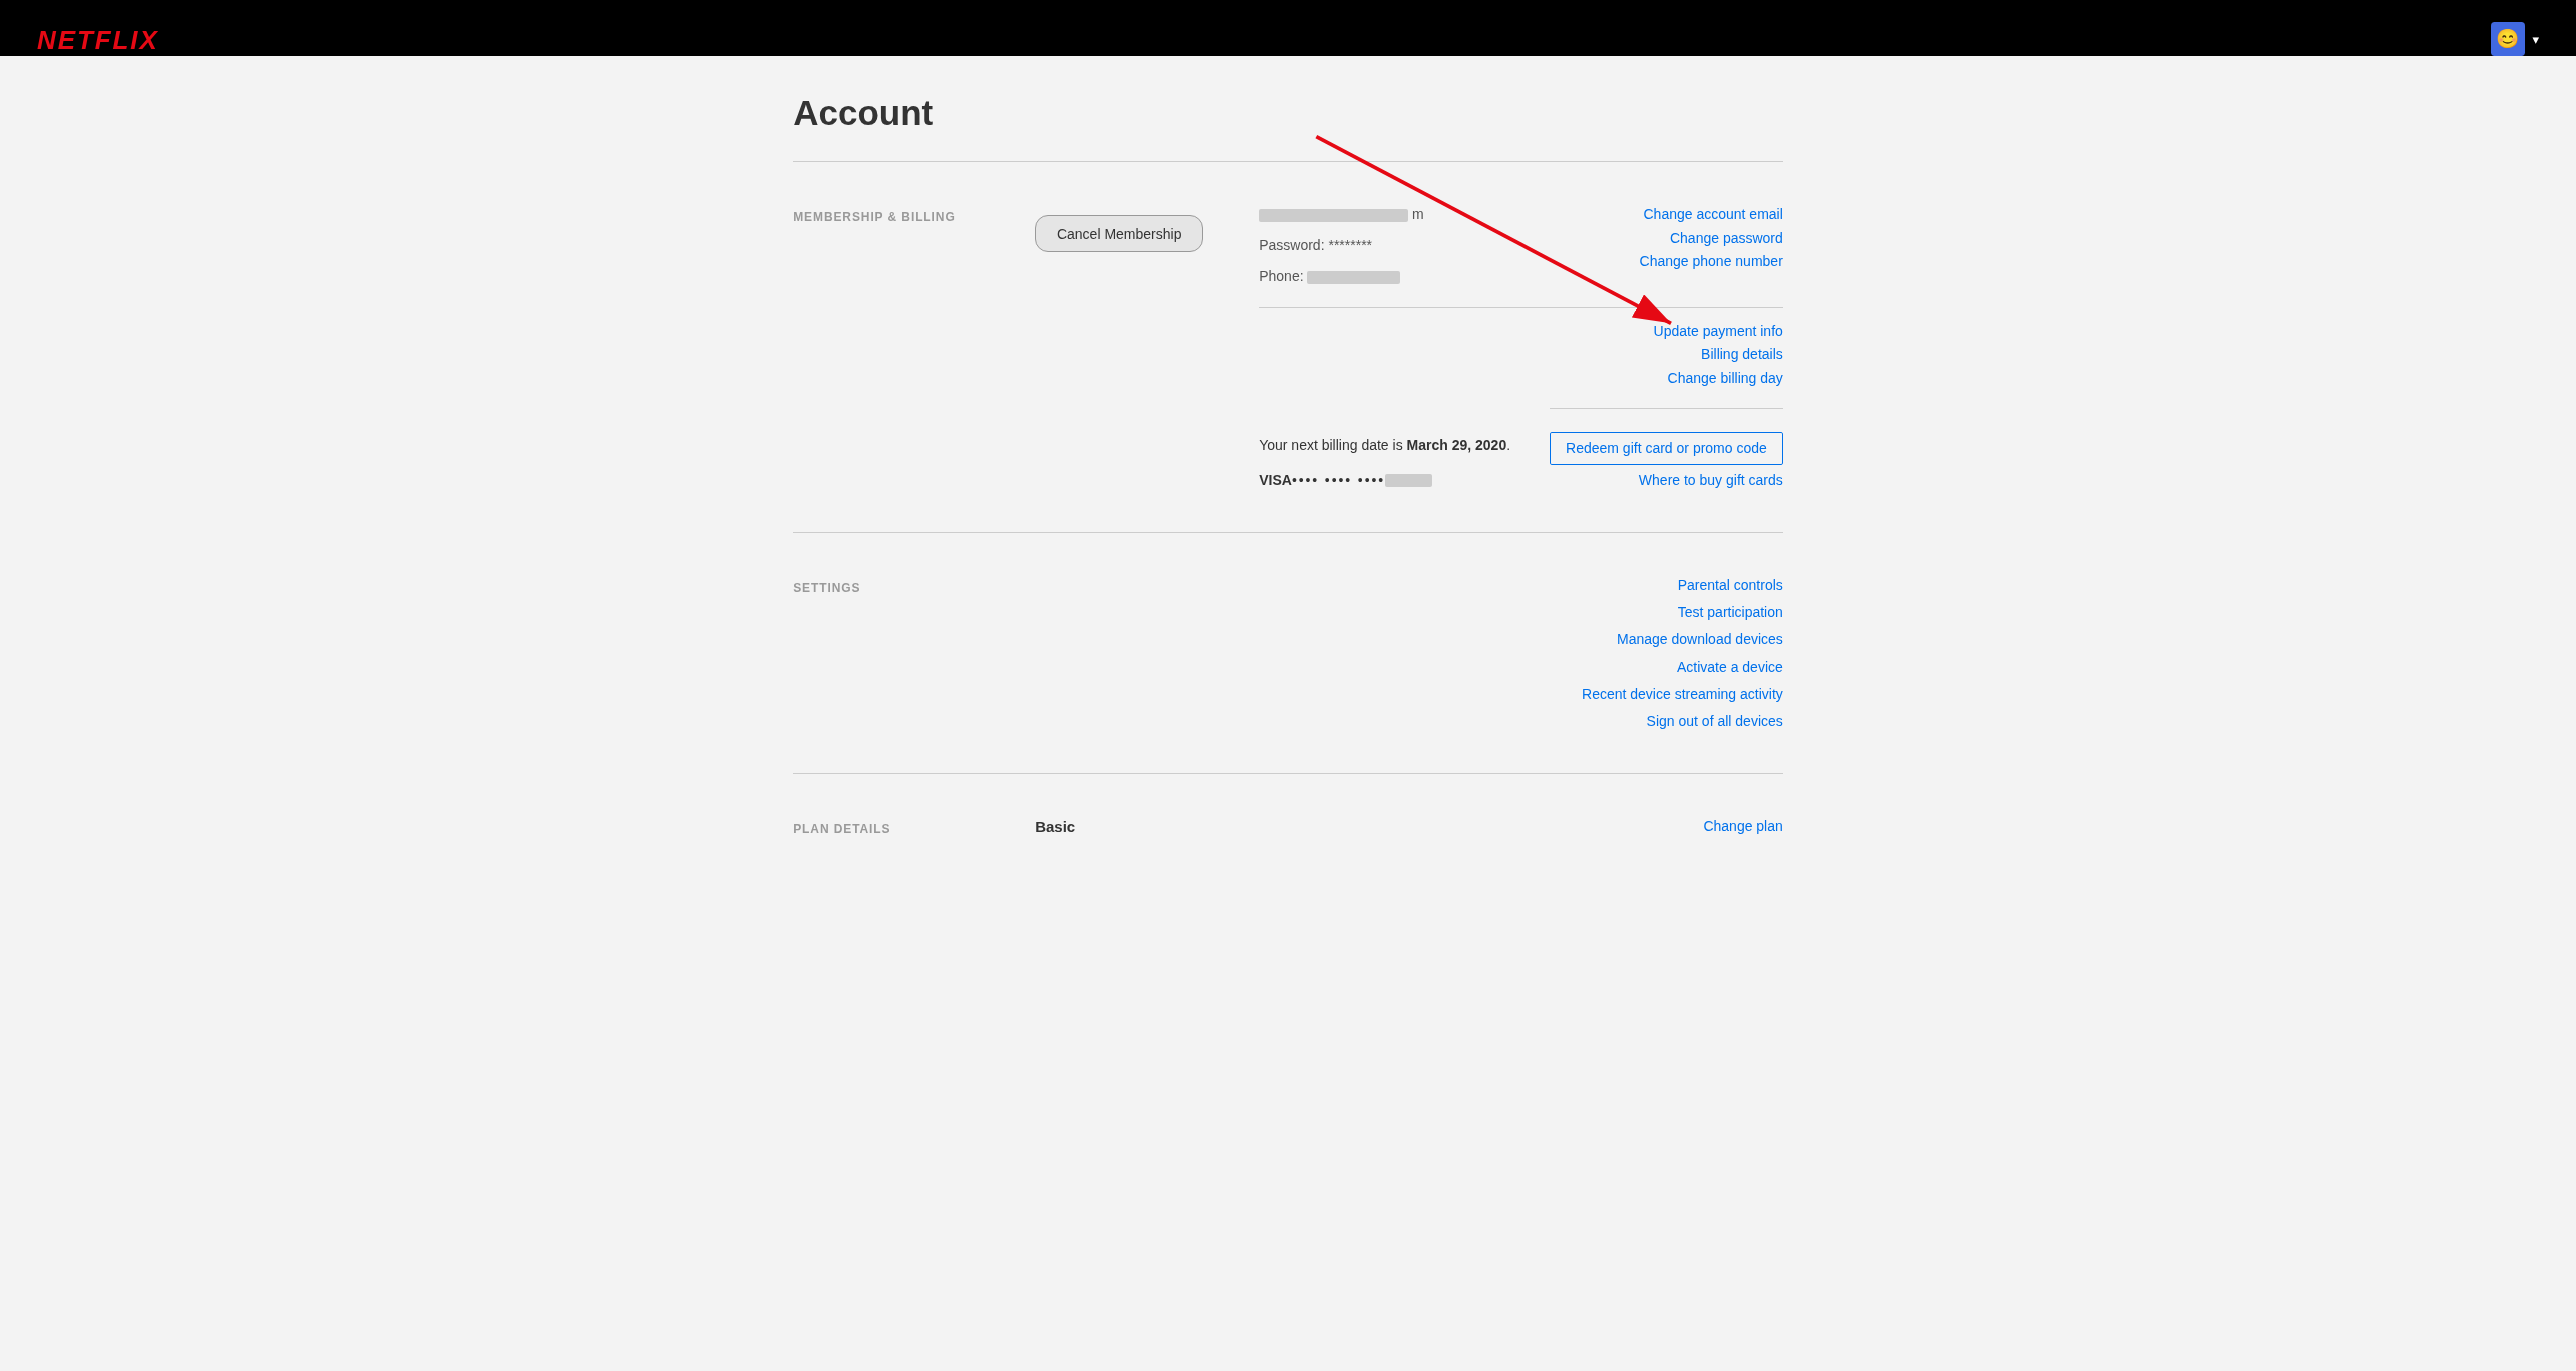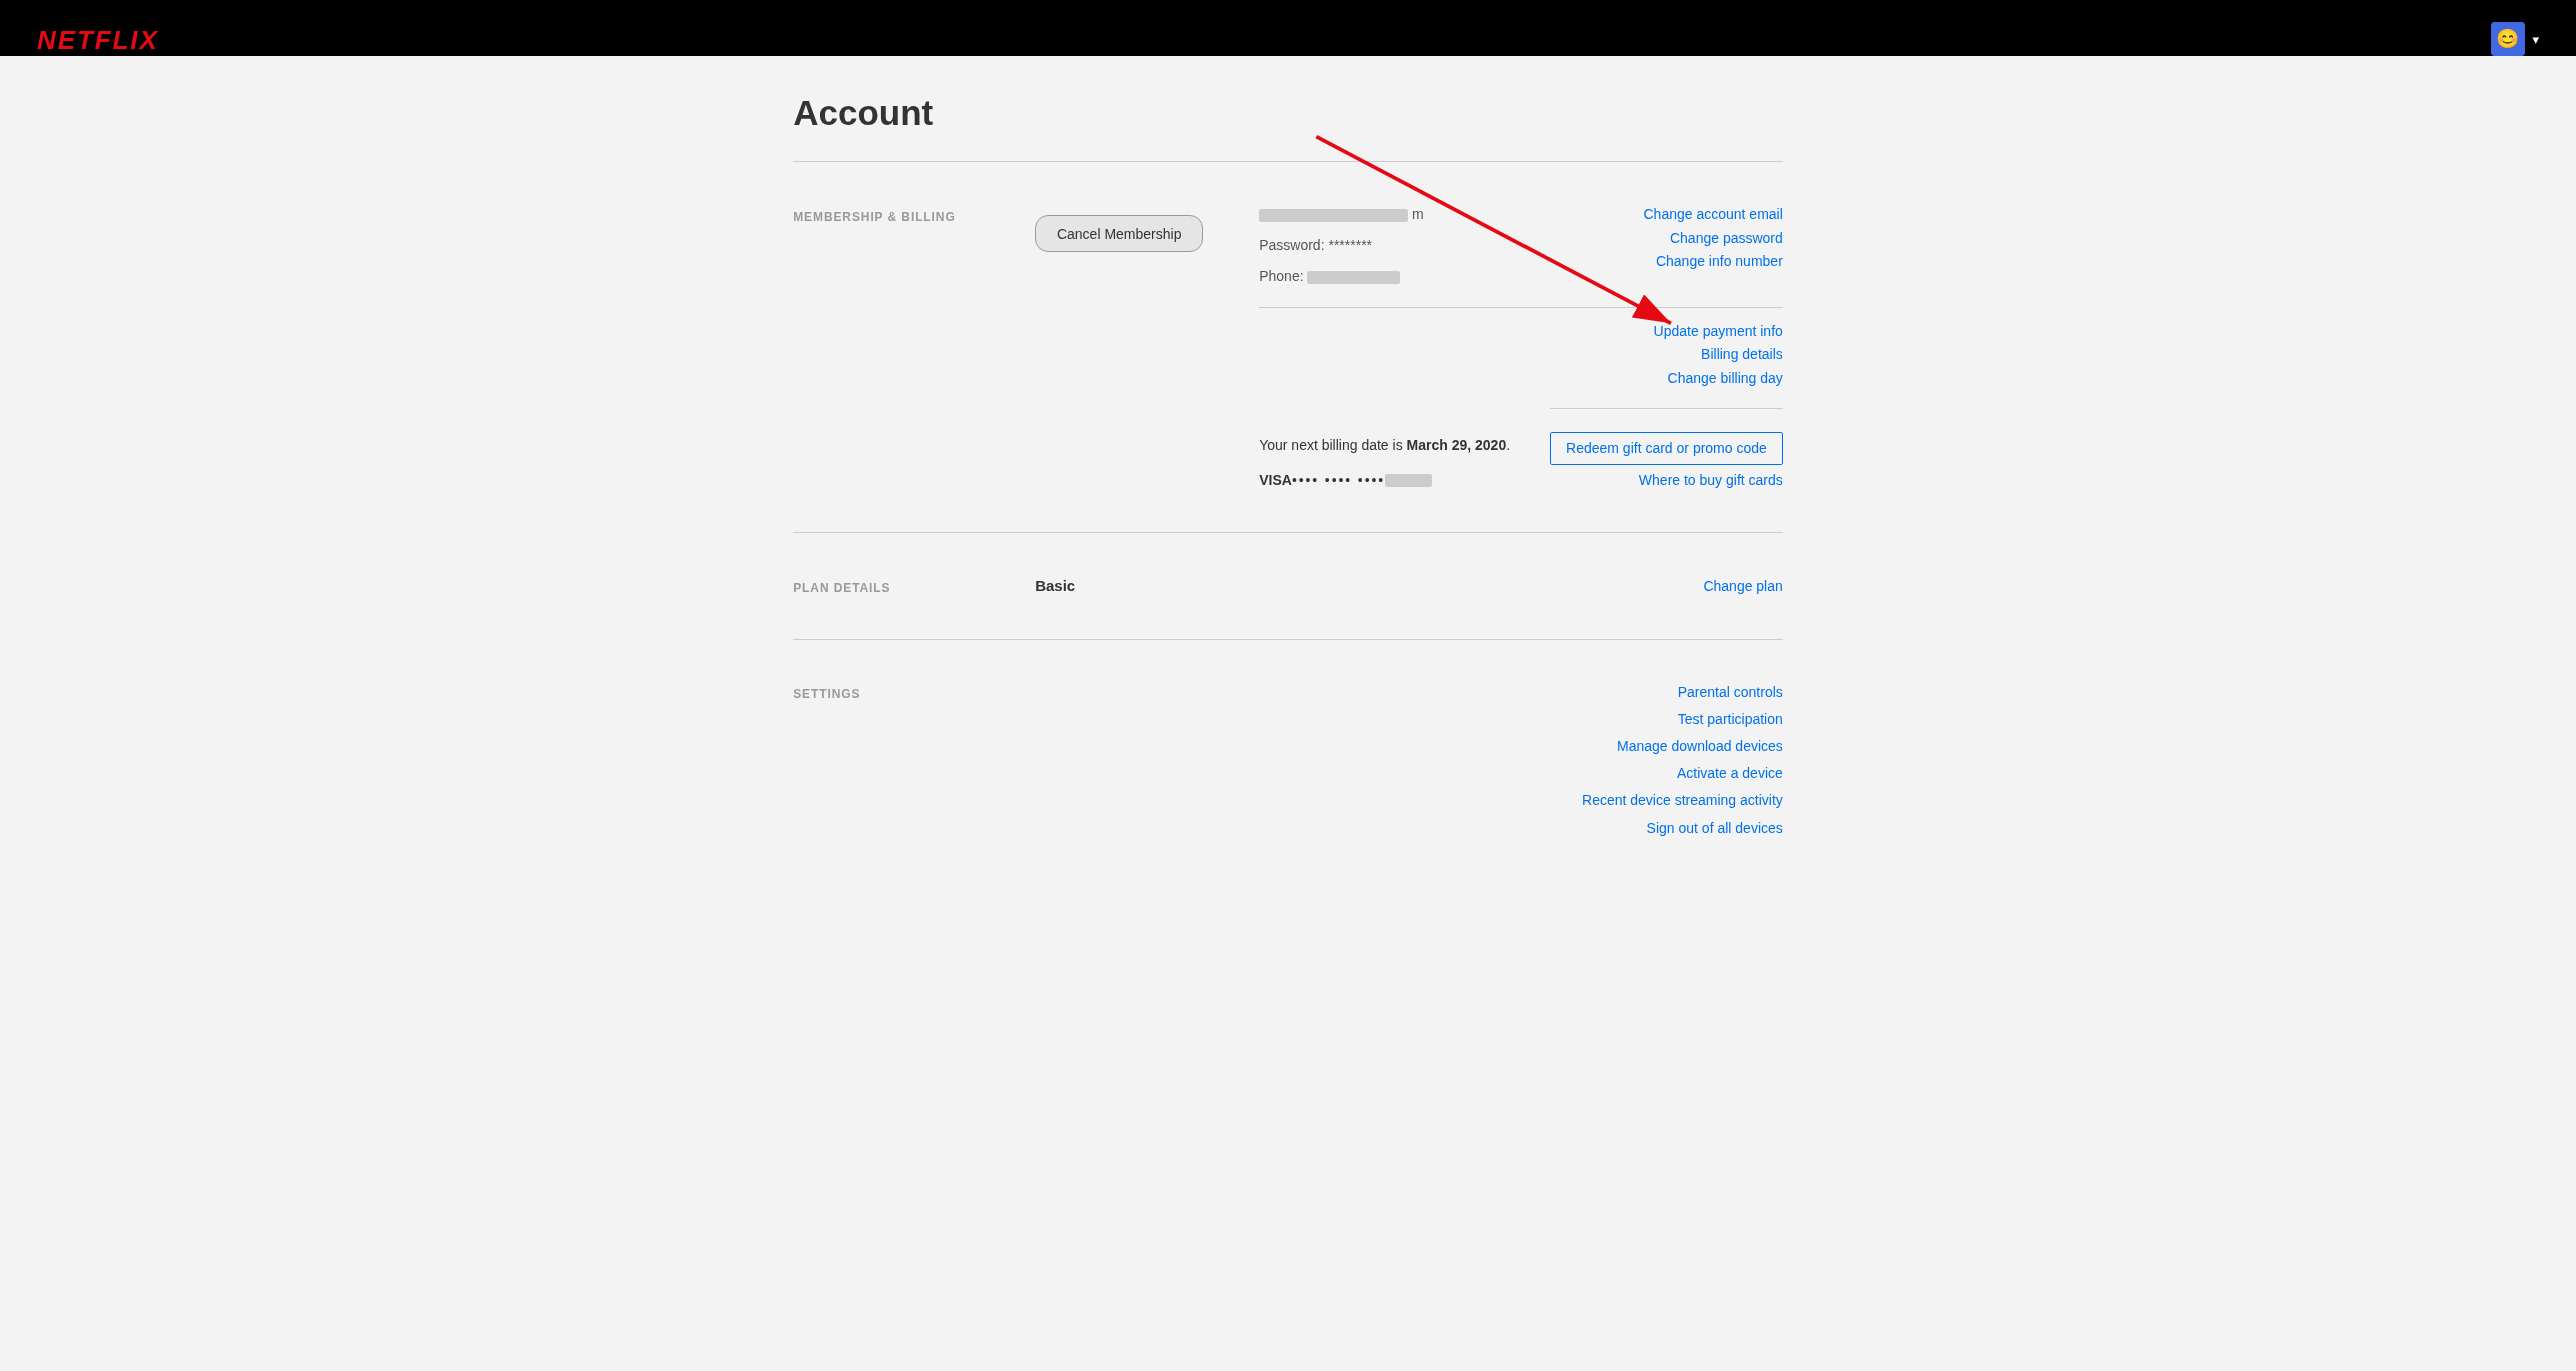--- a/index.html
+++ b/index.html
@@ -316,7 +316,7 @@
           <div class="right-top-right">
             <a class="action-link">Change account email</a>
             <a class="action-link">Change password</a>
-            <a class="action-link">Change info number</a>
+            <a class="action-link">Change phone number</a>
           </div>
         </div>
 

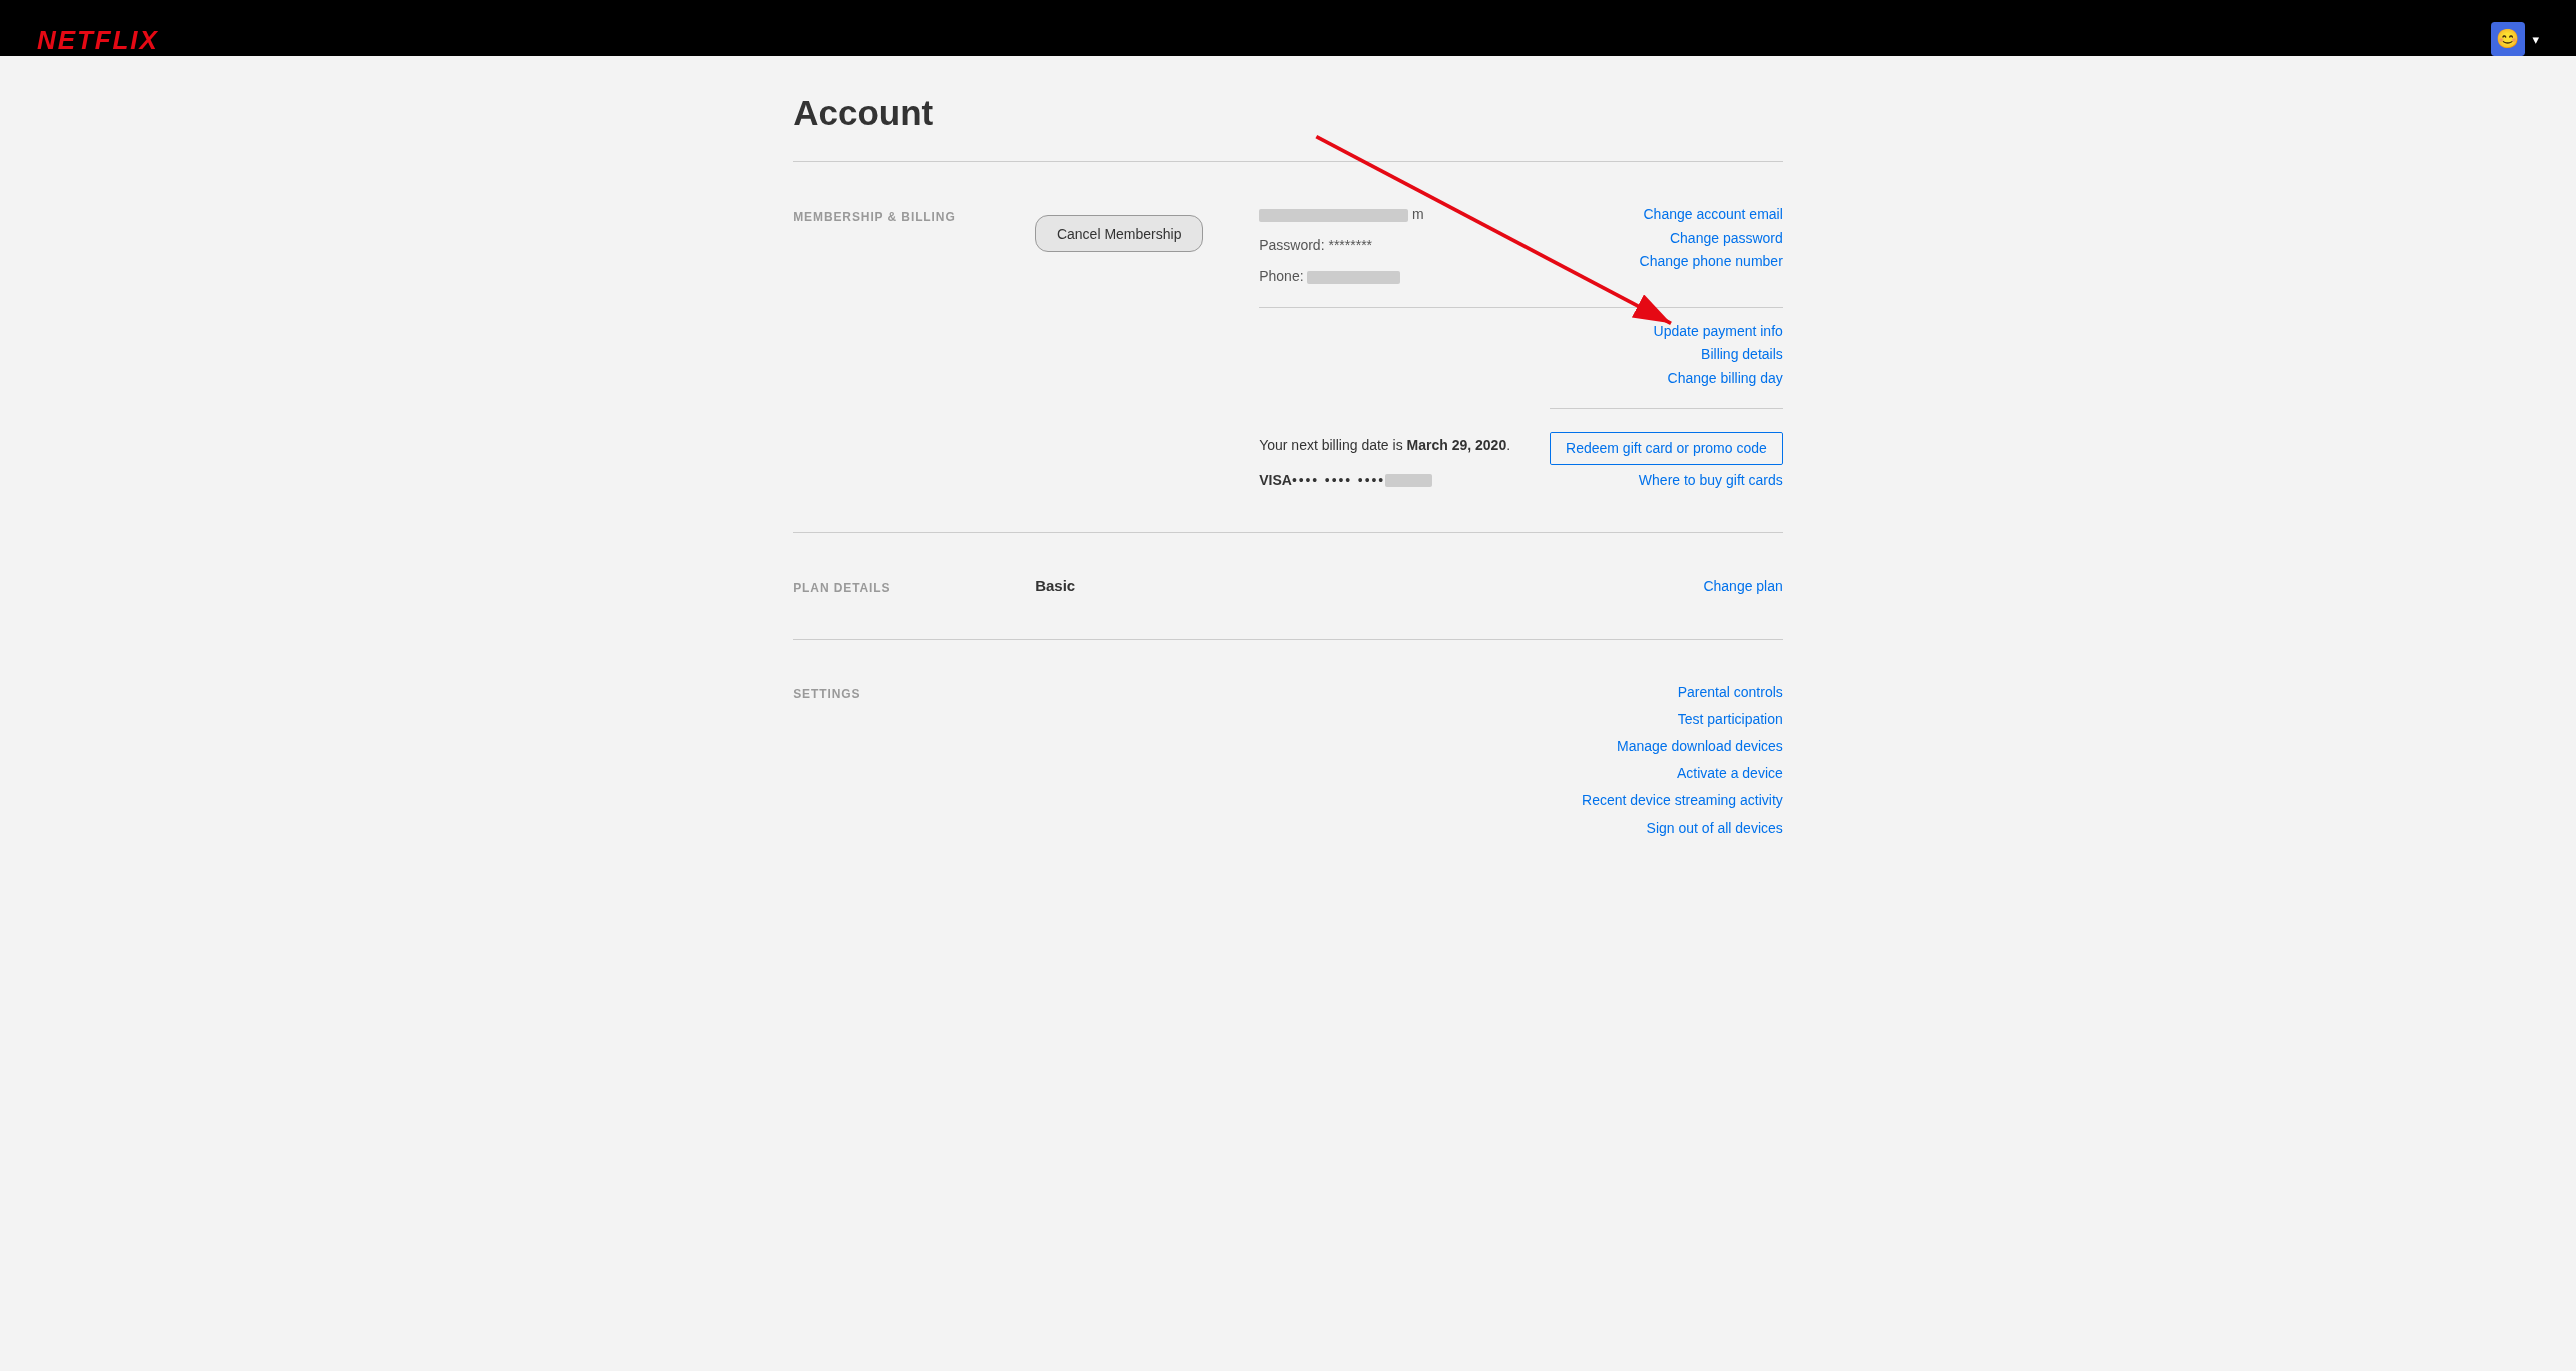--- a/index.html
+++ b/index.html
@@ -351,16 +351,6 @@
           </div>
         </div>
 
-      </div>
-    </div>
-  </div>
-
-  <div class="section">
-    <div class="section-label">PLAN DETAILS</div>
-    <div class="section-content">
-      <div class="plan-row">
-        <span class="plan-name">Basic</span>
-        <a class="action-link">Change plan</a>
       </div>
     </div>
   </div>
@@ -379,6 +369,16 @@
     </div>
   </div>
 
+  <div class="section">
+    <div class="section-label">PLAN DETAILS</div>
+    <div class="section-content">
+      <div class="plan-row">
+        <span class="plan-name">Basic</span>
+        <a class="action-link">Change plan</a>
+      </div>
+    </div>
+  </div>
+
 </main>
 
 

